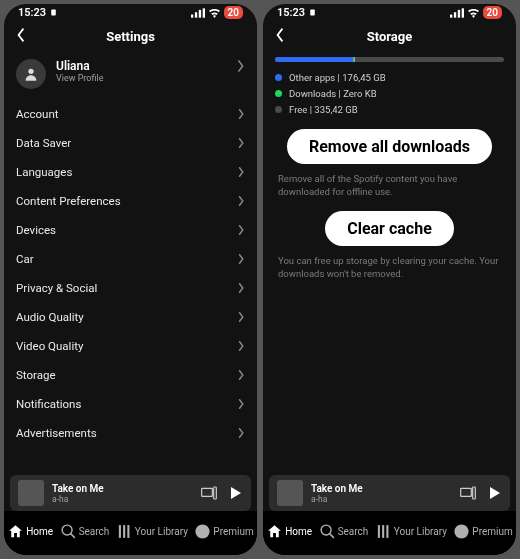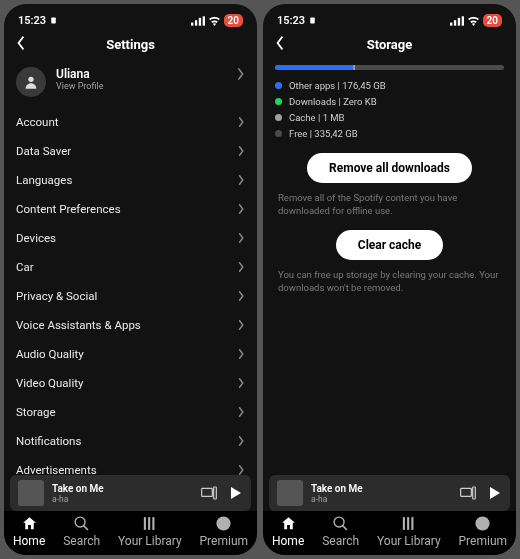--- a/index.html
+++ b/index.html
@@ -5,7 +5,7 @@
 *{margin:0;padding:0;box-sizing:border-box;font-family:-apple-system,BlinkMacSystemFont,"Segoe UI",Roboto,Helvetica,Arial,sans-serif}
 body{background:#555;display:flex;gap:6px;padding:4px;width:520px;height:559px;justify-content:center}
 .phone{width:253px;height:551px;background:#121212;border-radius:22px;display:flex;flex-direction:column;overflow:hidden;position:relative;color:#fff}
-.statusbar{display:flex;justify-content:space-between;align-items:center;padding:10px 14px 2px;font-size:11px;font-weight:600}
+.statusbar{display:flex;justify-content:space-between;align-items:center;padding:2px 14px 2px;font-size:11px;font-weight:600}
 .sb-left{display:flex;align-items:center;gap:3px}
 .sb-right{display:flex;align-items:center;gap:3px}
 .batt{background:#e84c3d;color:#fff;font-size:10px;font-weight:600;padding:1px 4px;border-radius:5px}

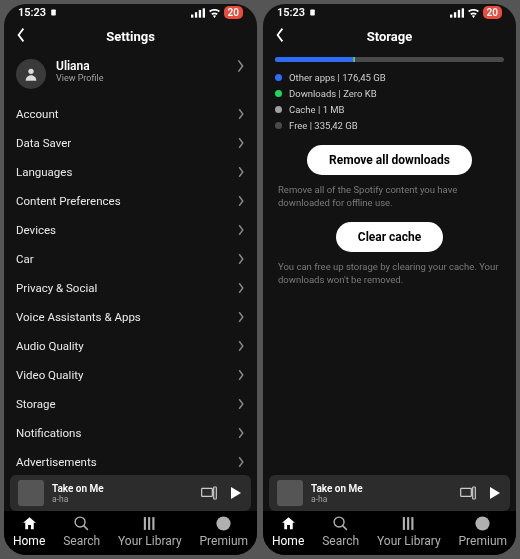--- a/index.html
+++ b/index.html
@@ -255,10 +255,6 @@
           <span>Downloads | Zero KB</span>
         </div>
         <div class="legend-row">
-          <span class="dot" style="background:#a0a0a0"></span>
-          <span>Cache | 1 MB</span>
-        </div>
-        <div class="legend-row">
           <span class="dot" style="background:#4a4a4a"></span>
           <span>Free | 335,42 GB</span>
         </div>

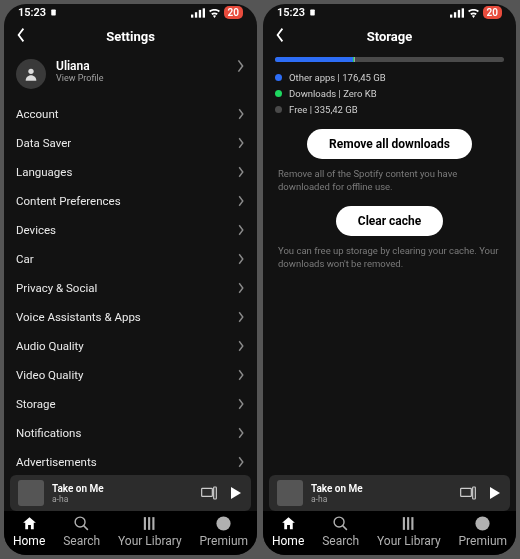--- a/index.html
+++ b/index.html
@@ -25,7 +25,7 @@
 .legend{display:flex;flex-direction:column;gap:5px;margin-bottom:14px}
 .legend-row{display:flex;align-items:center;gap:7px;font-size:9.5px;color:#cfcfcf}
 .dot{width:7px;height:7px;border-radius:50%;flex-shrink:0}
-.pill{background:#fff;color:#000;font-size:12px;font-weight:700;padding:8px 22px;border-radius:999px;display:block;margin:6px auto 8px;border:none}
+.pill{background:#fff;color:#000;font-size:16px;font-weight:700;padding:8px 22px;border-radius:999px;display:block;margin:6px auto 8px;border:none}
 .desc{font-size:9.5px;color:#7a7a7a;line-height:1.4;margin:4px 3px 12px}
 .nowplaying{position:absolute;bottom:44px;left:6px;right:6px;height:36px;background:#2c2c2c;border-radius:6px;display:flex;align-items:center;padding:0 8px;gap:8px}
 .np-art{width:26px;height:26px;background:#555;border-radius:3px}

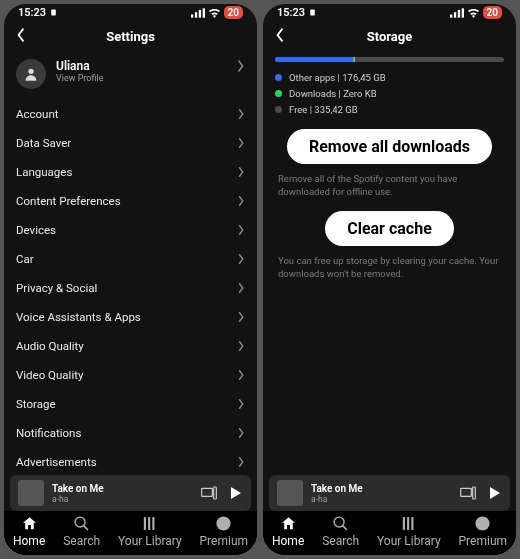--- a/index.html
+++ b/index.html
@@ -128,12 +128,6 @@
           </svg>
         </div>
         <div class="menu-item">
-          <span>Voice Assistants &amp; Apps</span>
-          <svg class="chev" width="8" height="12" viewBox="0 0 12 20" fill="none" stroke="#8a8a8a" stroke-width="2.4">
-            <polyline points="3,2 9,10 3,18"></polyline>
-          </svg>
-        </div>
-        <div class="menu-item">
           <span>Audio Quality</span>
           <svg class="chev" width="8" height="12" viewBox="0 0 12 20" fill="none" stroke="#8a8a8a" stroke-width="2.4">
             <polyline points="3,2 9,10 3,18"></polyline>

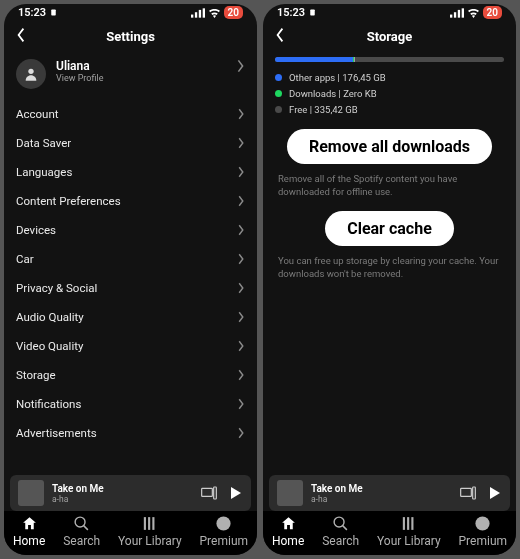--- a/index.html
+++ b/index.html
@@ -33,7 +33,7 @@
 .np-text .a{font-size:8.5px;color:#a0a0a0}
 .np-ctrl{margin-left:auto;display:flex;align-items:center;gap:10px}
 .tabbar{position:absolute;bottom:0;left:0;right:0;height:44px;background:#000;display:flex;justify-content:space-around;align-items:center;padding-bottom:4px}
-.tab{display:flex;flex-direction:column;align-items:center;gap:2px;font-size:12px;color:#b0b0b0}
+.tab{display:flex;flex-direction:row;align-items:center;gap:2px;font-size:10px;color:#b0b0b0}
 .tab.active{color:#fff}
 .tab svg{width:17px;height:17px}
 svg{display:block}

